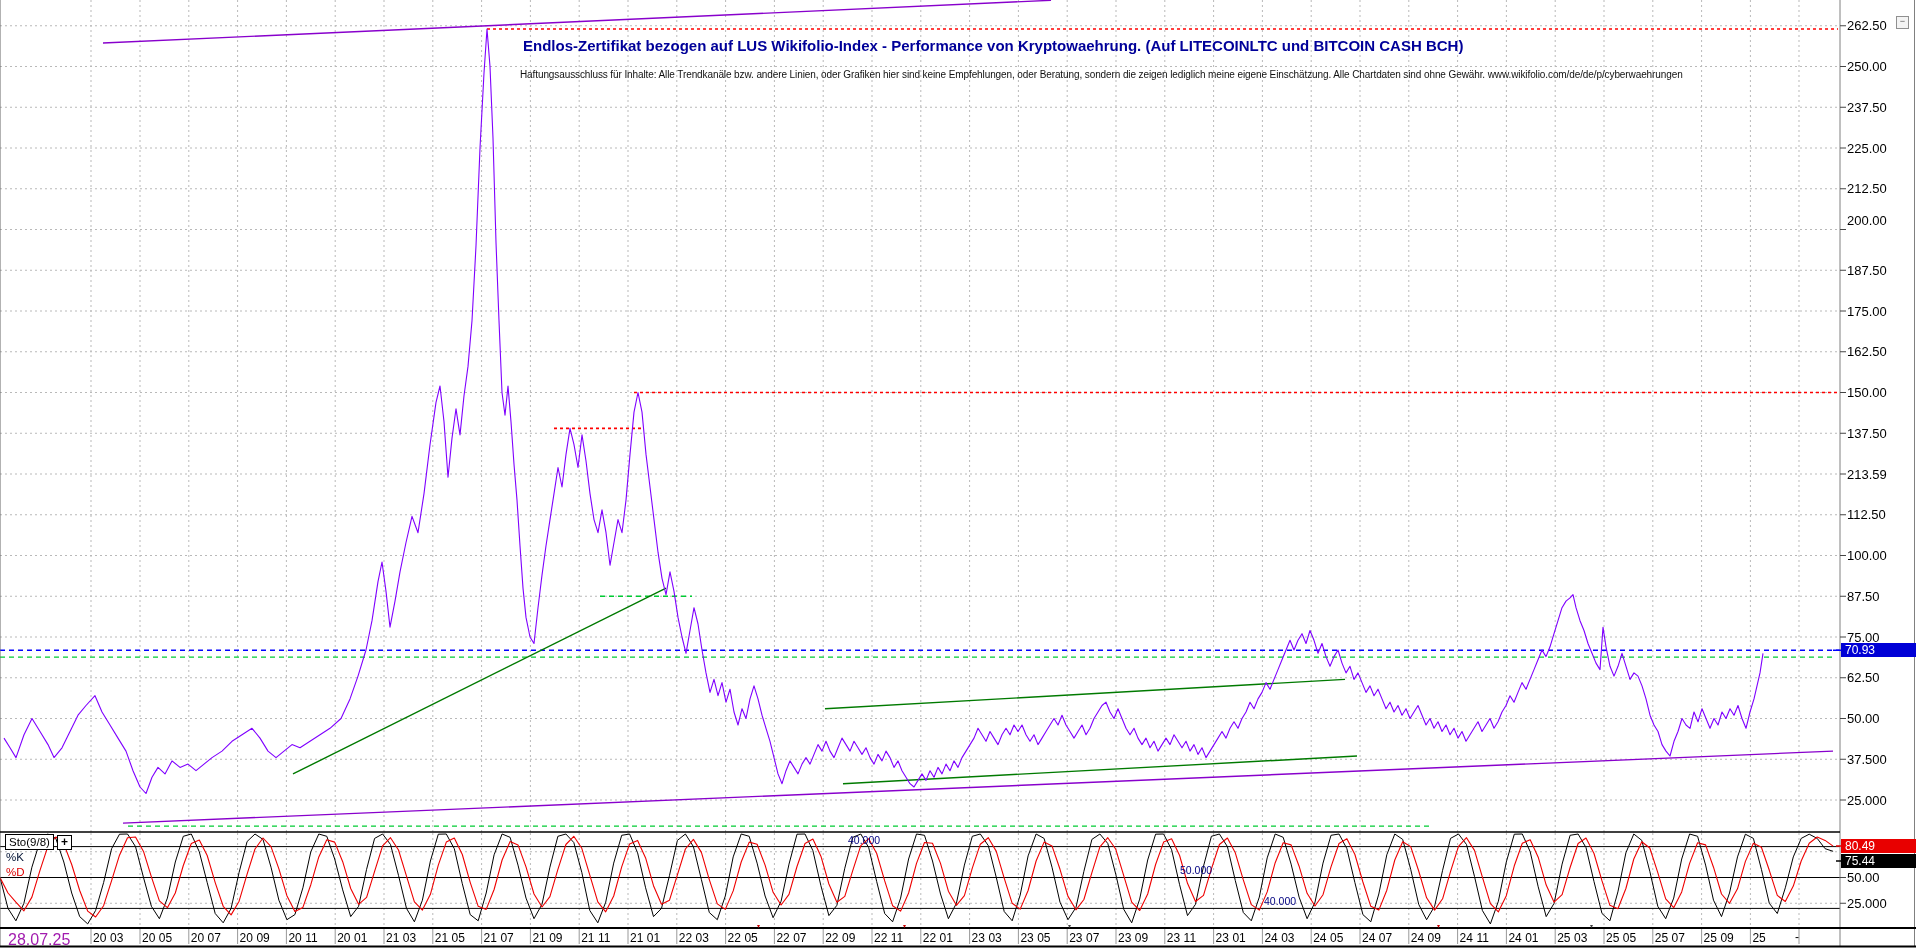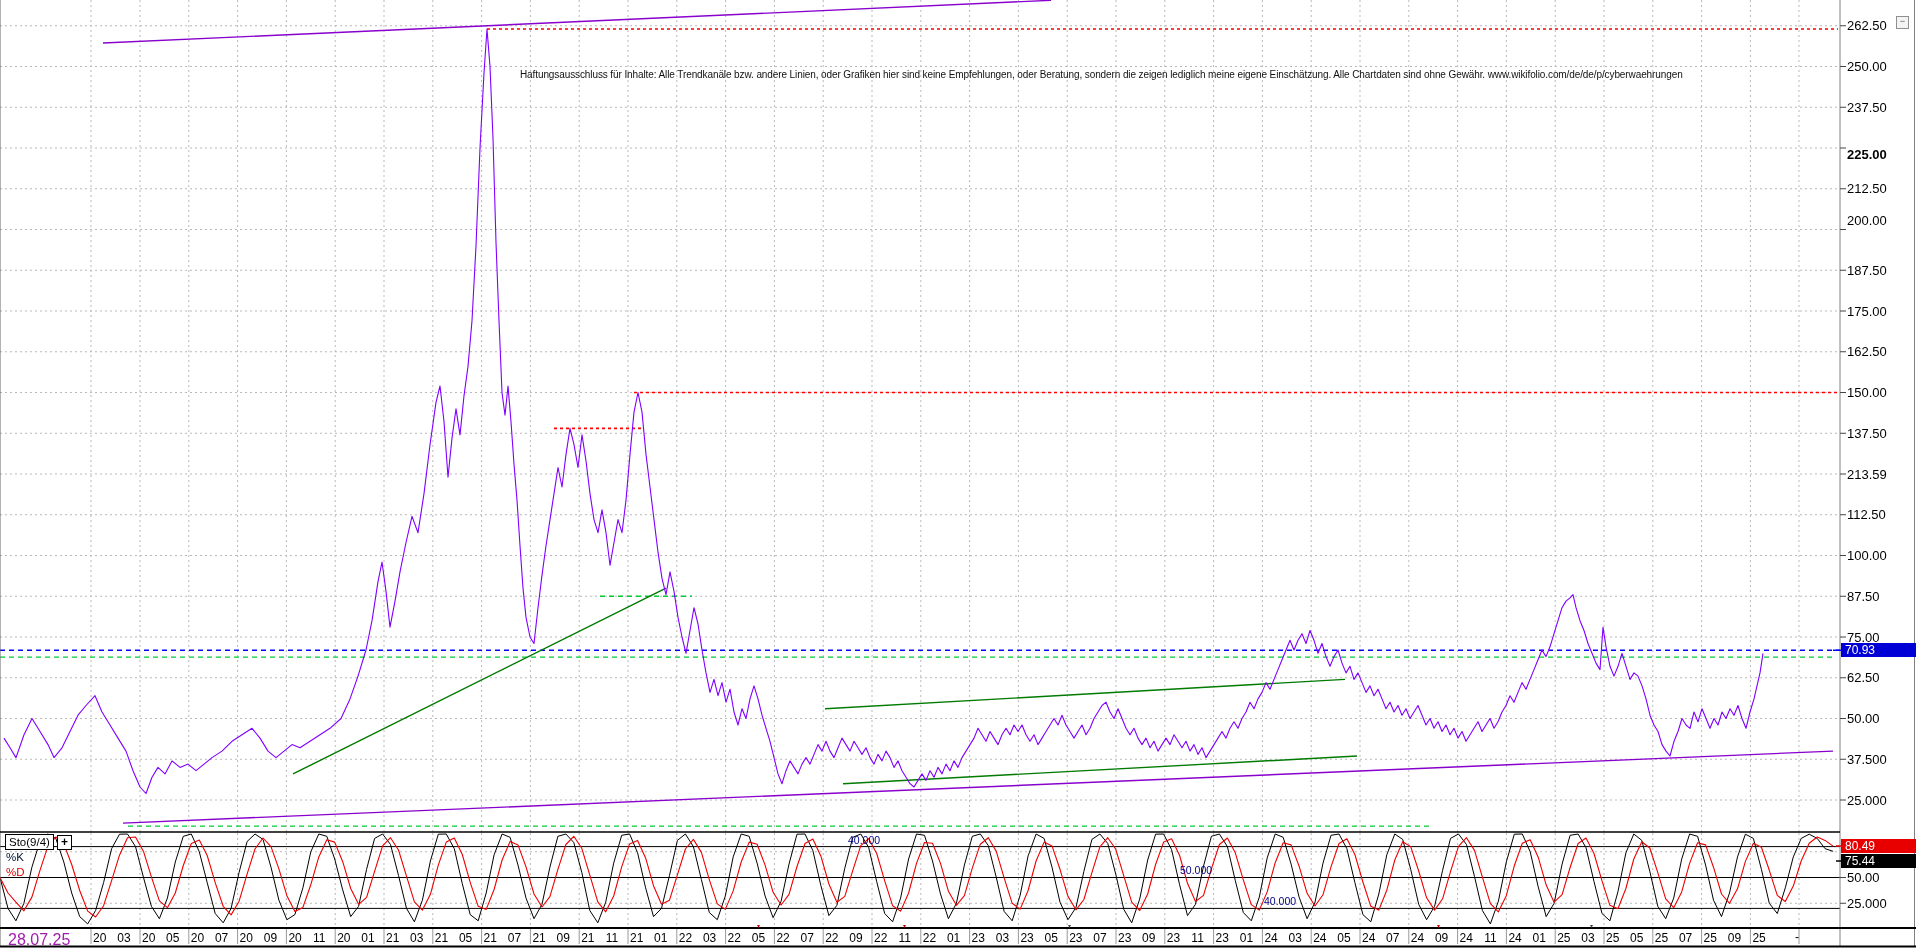--- a/index.html
+++ b/index.html
@@ -231,6 +231,7 @@
       </g>
     </svg>
 
+  <div class="ovl" id="page-title">Endlos-Zertifikat bezogen auf LUS Wikifolio-Index - Performance von Kryptowaehrung. (Auf LITECOINLTC und BITCOIN CASH BCH)</div>
   <div class="ovl" id="disclaimer">Haftungsausschluss für Inhalte: Alle Trendkanäle bzw. andere Linien, oder Grafiken hier sind keine Empfehlungen, oder Beratung, sondern die zeigen lediglich meine eigene Einschätzung. Alle Chartdaten sind ohne Gewähr.  www.wikifolio.com/de/de/p/cyberwaehrungen</div>
   <div class="ovl" id="collapse-btn">−</div>
 

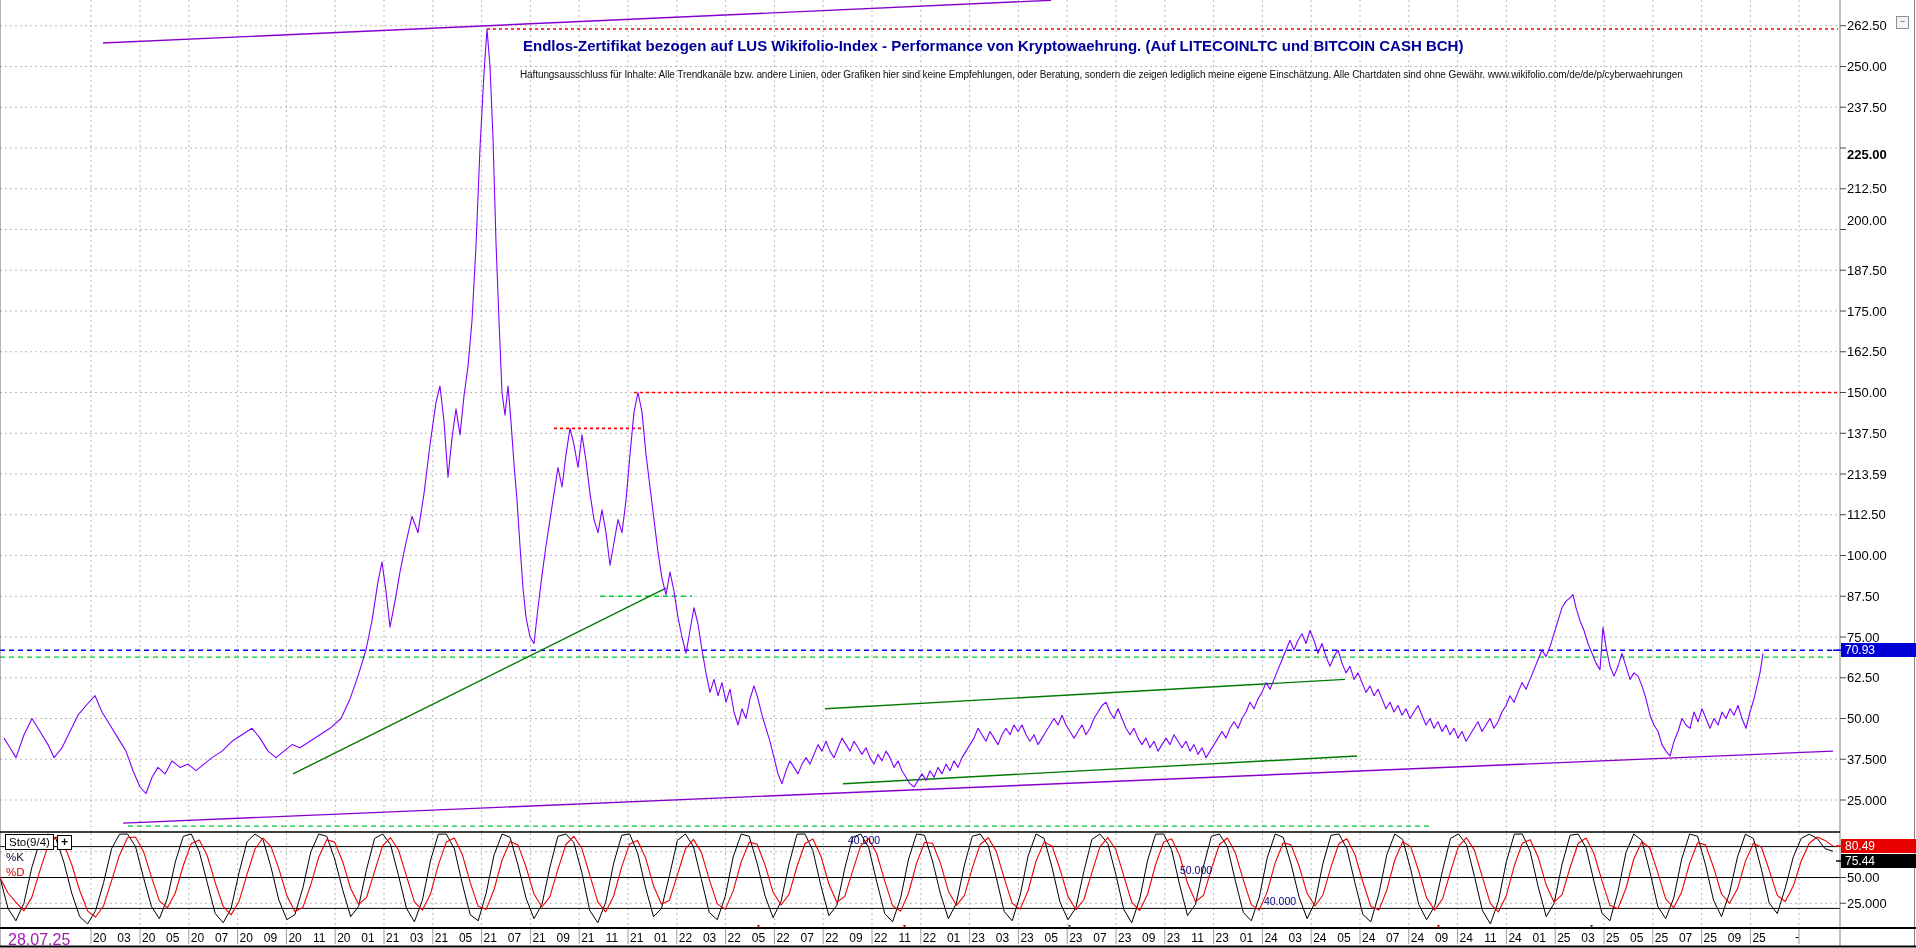--- a/index.html
+++ b/index.html
@@ -256,7 +256,7 @@
       <div class="ytick-label" style="top: 18.25px;">262.50</div>
       <div class="ytick-label" style="top: 59px;">250.00</div>
       <div class="ytick-label" style="top: 99.75px;">237.50</div>
-      <div class="ytick-label" style="top: 147px; font-weight: bold;">225.00</div>
+      <div class="ytick-label" style="top: 141px;">225.00</div>
       <div class="ytick-label" style="top: 181.25px;">212.50</div>
       <div class="ytick-label" style="top: 213px;">200.00</div>
       <div class="ytick-label" style="top: 262.75px;">187.50</div>

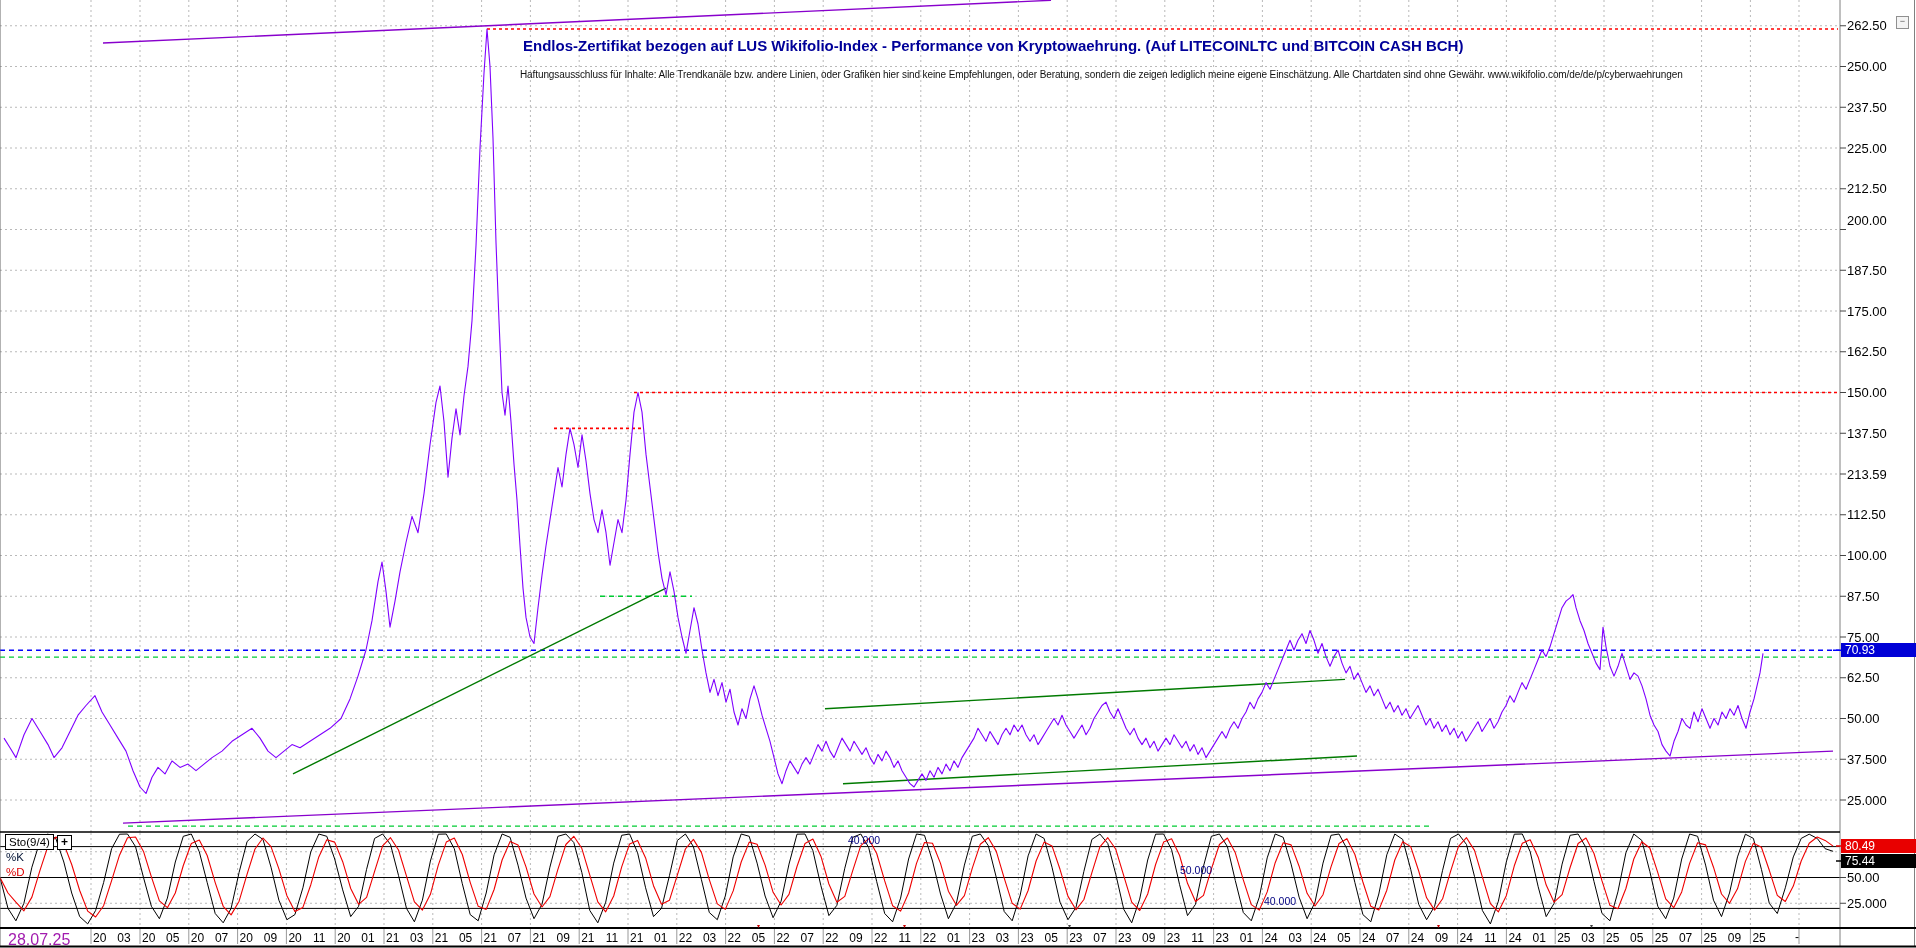--- a/index.html
+++ b/index.html
@@ -235,7 +235,7 @@
   <div class="ovl" id="disclaimer">Haftungsausschluss für Inhalte: Alle Trendkanäle bzw. andere Linien, oder Grafiken hier sind keine Empfehlungen, oder Beratung, sondern die zeigen lediglich meine eigene Einschätzung. Alle Chartdaten sind ohne Gewähr.  www.wikifolio.com/de/de/p/cyberwaehrungen</div>
   <div class="ovl" id="collapse-btn">−</div>
 
-  <div class="ovl" id="sto-label">Sto(9/4)</div>
+  <div class="ovl" id="sto-label">Sto(9/8)</div>
   <div class="ovl" id="sto-add">+</div>
   <div class="ovl" id="k-label">%K</div>
   <div class="ovl" id="d-label">%D</div>

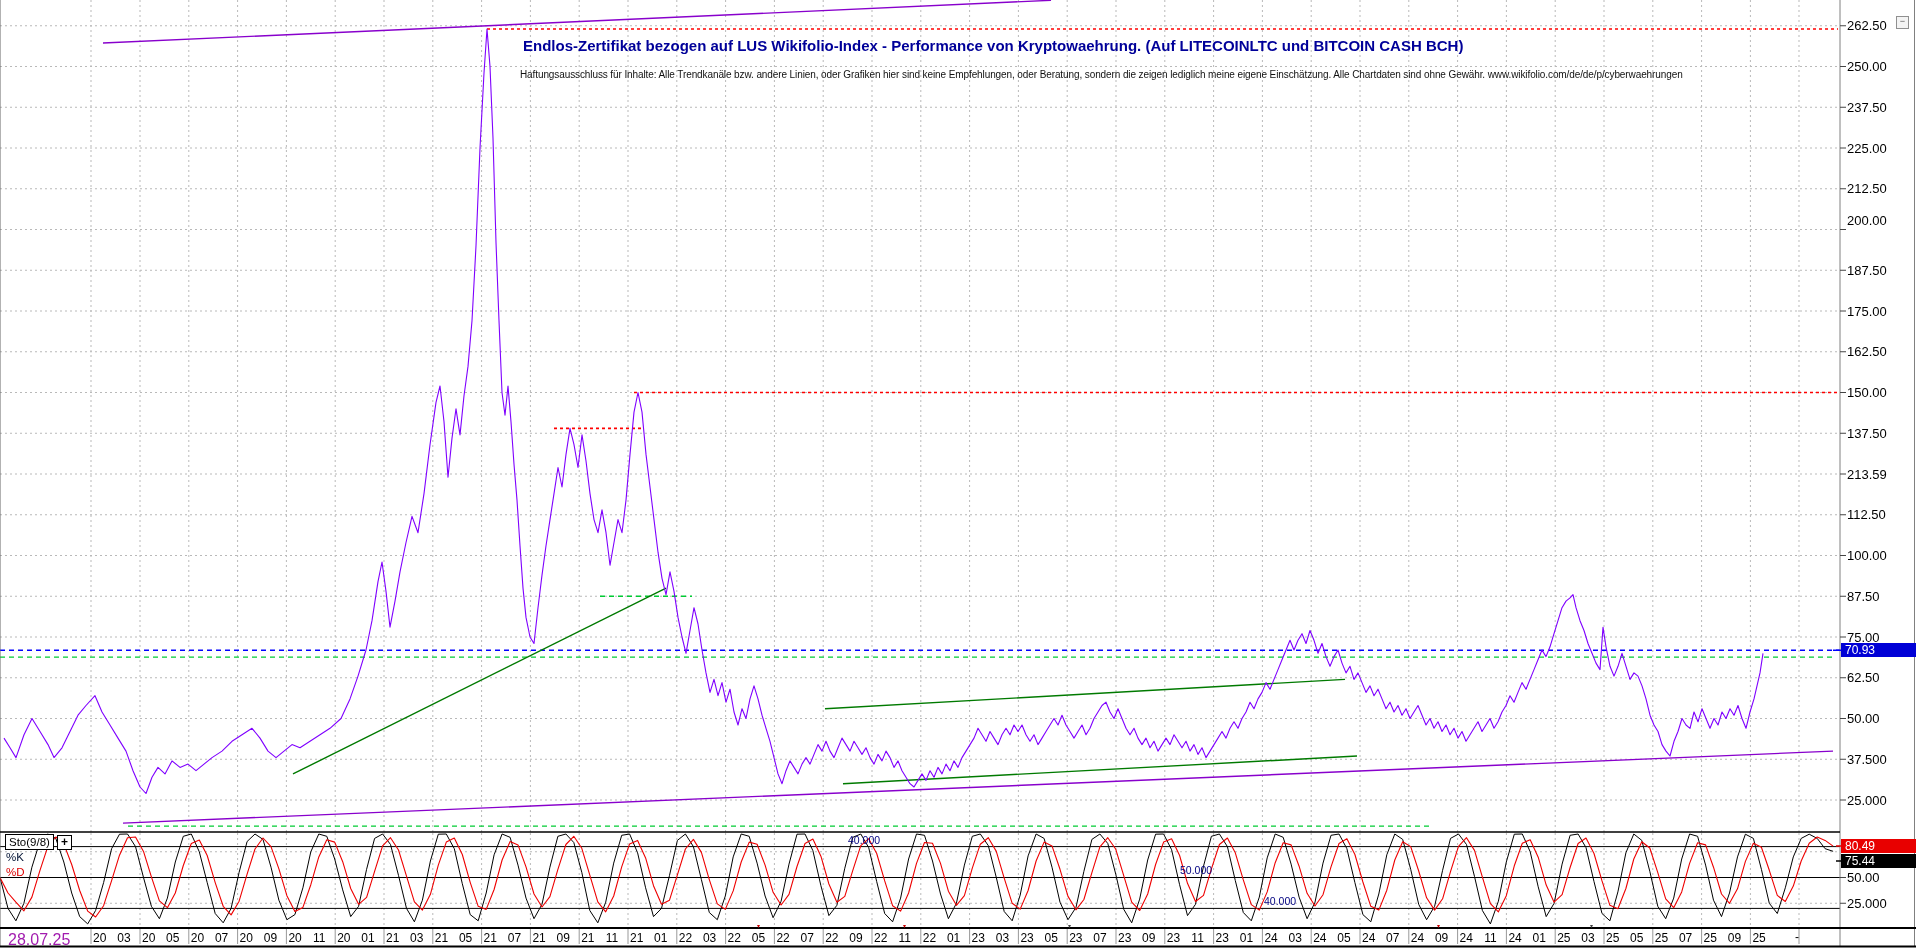--- a/index.html
+++ b/index.html
@@ -28,7 +28,7 @@
   #x-orphan-year{left:93px;top:931px;font-size:12px;color:#000;}
   #x-end-label{left:1795px;top:930px;font-size:12px;color:#000;}
   .ytick-label{position:absolute;left:1847px;font-size:13px;color:#000;}
-  .xmm{position:absolute;width:28px;text-align:center;font-size:12px;color:#000;top:931px;}
+  .xmm{position:absolute;width:28px;text-align:left;font-size:12px;color:#000;top:931px;}
   .xyy{position:absolute;font-size:12px;color:#000;top:931px;}
   .evt{position:absolute;top:923px;font-size:6px;line-height:6px;}
 </style>

